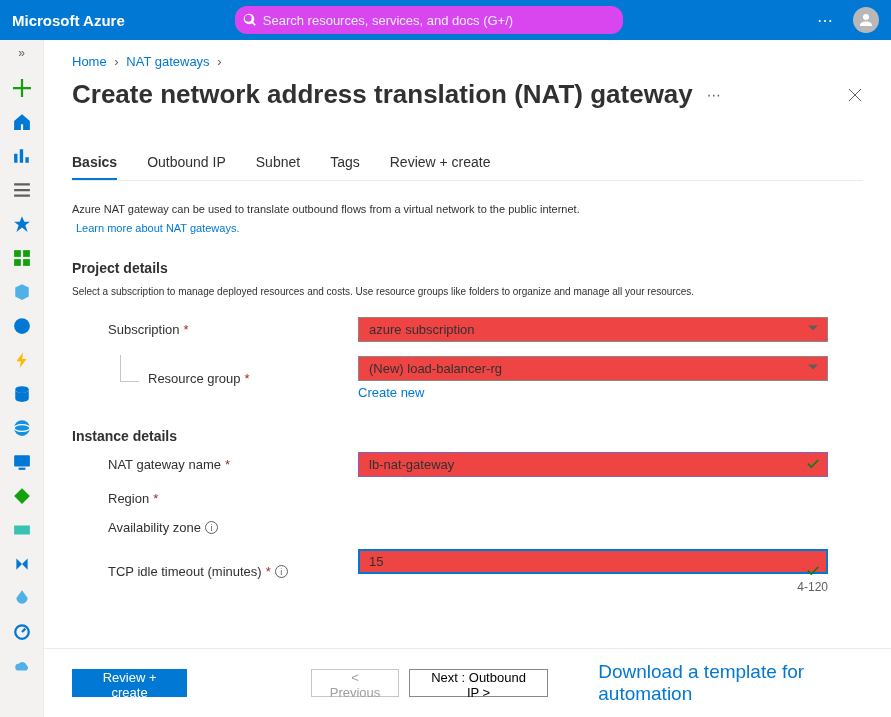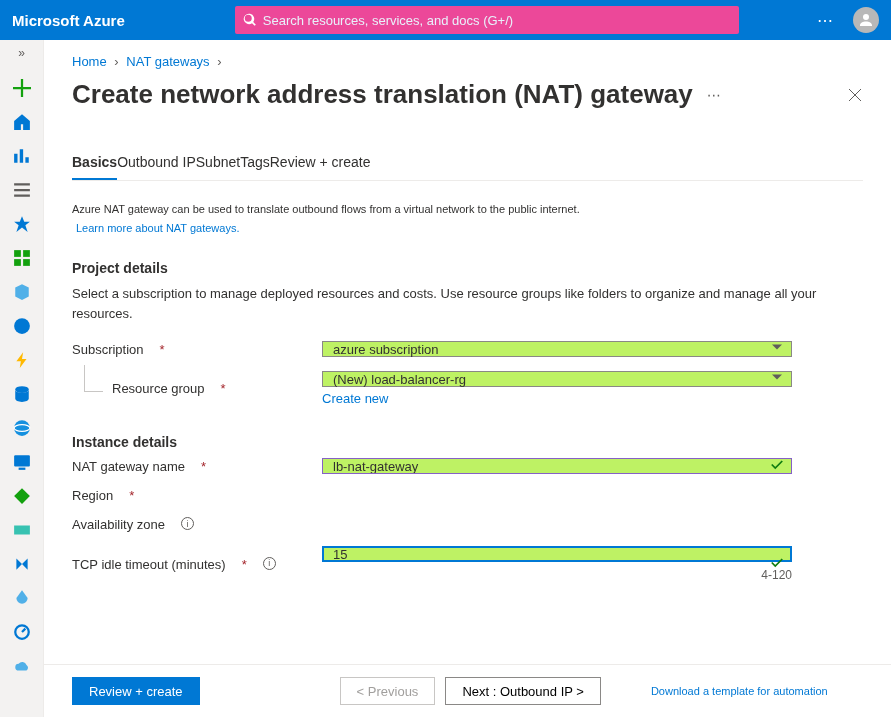--- a/index.html
+++ b/index.html
@@ -8,7 +8,7 @@
   
   .top-header { background: #0078d4; height: 40px; display: flex; align-items: center; padding: 0 12px; color: #fff; }
   .brand { font-size: 15px; font-weight: 600; margin-right: 110px; }
-  .search-wrap { background: #ec4899; height: 28px; width: 504px; display: flex; align-items: center; border-radius: 2px; padding: 0 8px; }
+  .search-wrap { background: #d946ef; height: 28px; width: 388px; display: flex; align-items: center; border-radius: 12px; padding: 0 8px; }
   .search-wrap svg { width: 14px; height: 14px; fill: #fff; margin-right: 6px; }
   .search-input { background: transparent; border: none; outline: none; color: #fff; font-size: 13px; flex: 1; }
   .search-input::placeholder { color: #e8f1fb; }

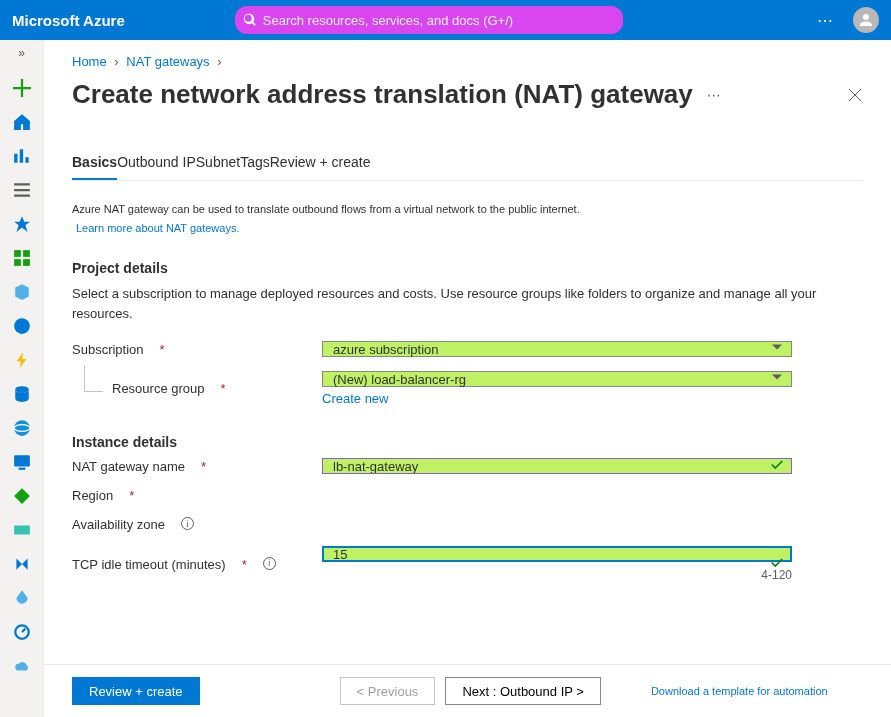--- a/index.html
+++ b/index.html
@@ -38,7 +38,7 @@
   .close-x svg { width: 16px; height: 16px; stroke: #605e5c; stroke-width: 1; }
 
   
-  .tabs { display: flex; border-bottom: 1px solid #edebe9; margin-bottom: 20px; }
+  .tabs { display: flex; gap: 30px; border-bottom: 1px solid #edebe9; margin-bottom: 20px; }
   .tab { padding: 0 0 8px 0; font-size: 14px; color: #323130; cursor: pointer; border-bottom: 2px solid transparent; }
   .tab.active { font-weight: 600; border-bottom-color: #0078d4; }
 

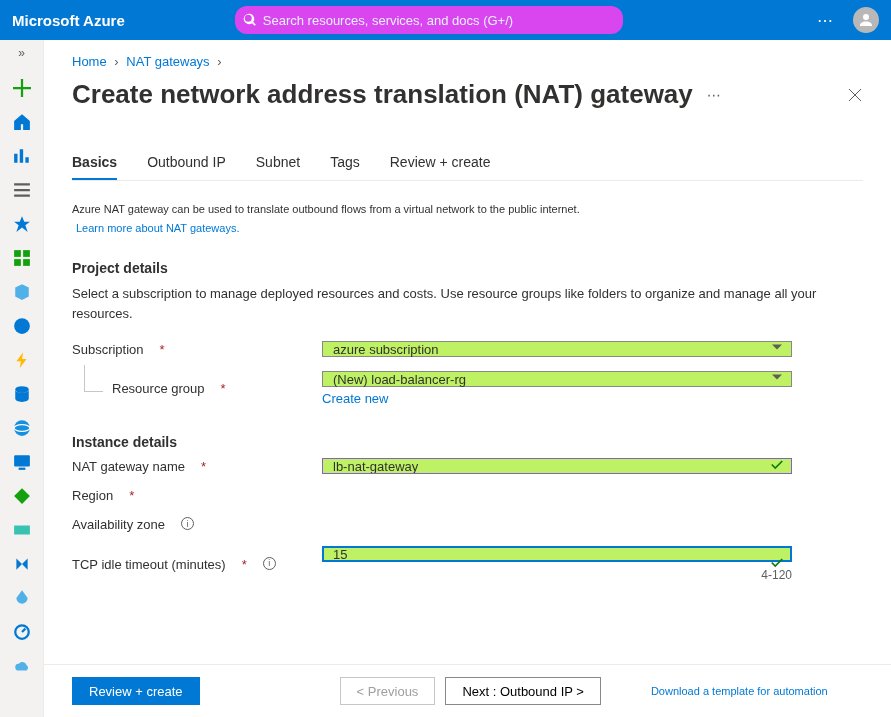--- a/index.html
+++ b/index.html
@@ -46,7 +46,7 @@
   .intro a { color: #0078d4; text-decoration: none; display: block; margin-top: 2px; margin-left: 4px; cursor: pointer; }
 
   .section-title { font-size: 14px; font-weight: 600; margin-bottom: 8px; }
-  .section-desc { font-size: 13px; color: #323130; line-height: 1.5; margin-bottom: 18px; max-width: 760px; }
+  .section-desc { font-size: 10px; color: #323130; line-height: 1.5; margin-bottom: 18px; max-width: 760px; }
 
   
   .form-row { display: flex; align-items: center; margin-bottom: 14px; }

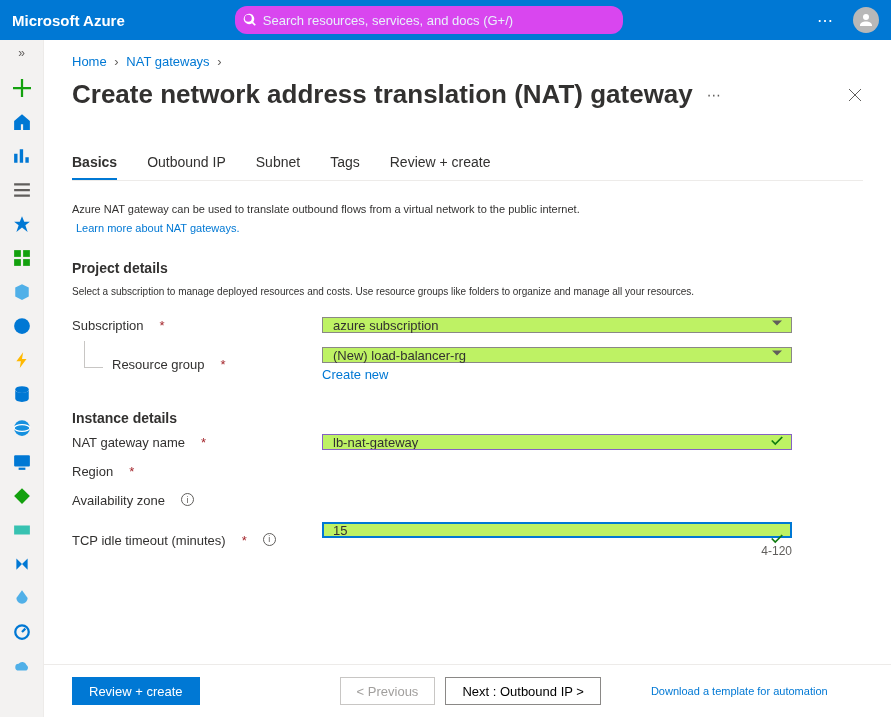--- a/index.html
+++ b/index.html
@@ -52,7 +52,7 @@
   .form-row { display: flex; align-items: center; margin-bottom: 14px; }
   .form-row.indented .label { padding-left: 40px; position: relative; }
   .form-row.indented .label::before { content: ""; position: absolute; left: 12px; top: -16px; height: 26px; width: 18px; border-left: 1px solid #c8c6c4; border-bottom: 1px solid #c8c6c4; }
-  .label { width: 250px; font-size: 13px; color: #323130; display: flex; gap: 16px; }
+  .label { width: 250px; font-size: 13px; color: #323130; display: flex; align-items: center; gap: 4px; margin-left: 36px; }
   .req { color: #a4262c; }
   .info-icon { width: 13px; height: 13px; border: 1px solid #605e5c; border-radius: 50%; display: inline-flex; align-items: center; justify-content: center; font-size: 9px; color: #605e5c; cursor: pointer; }
   .control { flex: 0 0 470px; position: relative; }

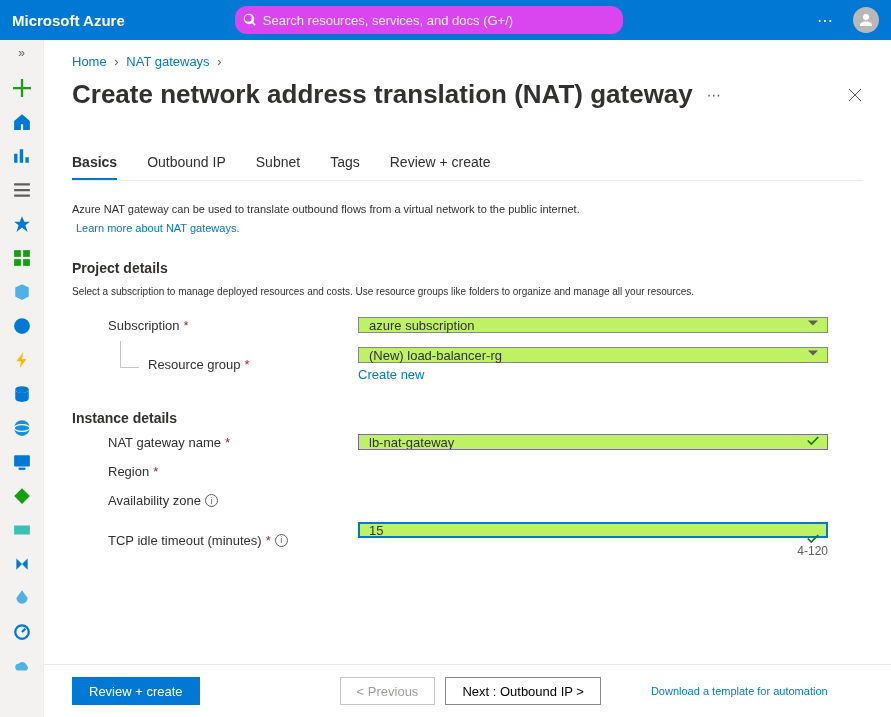--- a/index.html
+++ b/index.html
@@ -56,7 +56,7 @@
   .req { color: #a4262c; }
   .info-icon { width: 13px; height: 13px; border: 1px solid #605e5c; border-radius: 50%; display: inline-flex; align-items: center; justify-content: center; font-size: 9px; color: #605e5c; cursor: pointer; }
   .control { flex: 0 0 470px; position: relative; }
-  .select, .input { width: 100%; height: 16px; border: 1px solid #8a8886; background: #bef264; font-size: 13px; padding: 0 28px 0 10px; color: #323130; outline: none; }
+  .select, .input { width: 100%; height: 25px; border: 1px solid #8a8886; background: #ef4444; font-size: 13px; padding: 0 28px 0 10px; color: #323130; outline: none; }
   .select { cursor: pointer; position: relative; display: flex; align-items: center; }
   .chevron { position: absolute; right: 8px; top: 50%; transform: translateY(-50%); pointer-events: none; }
   .chevron svg { width: 12px; height: 12px; fill: #605e5c; }

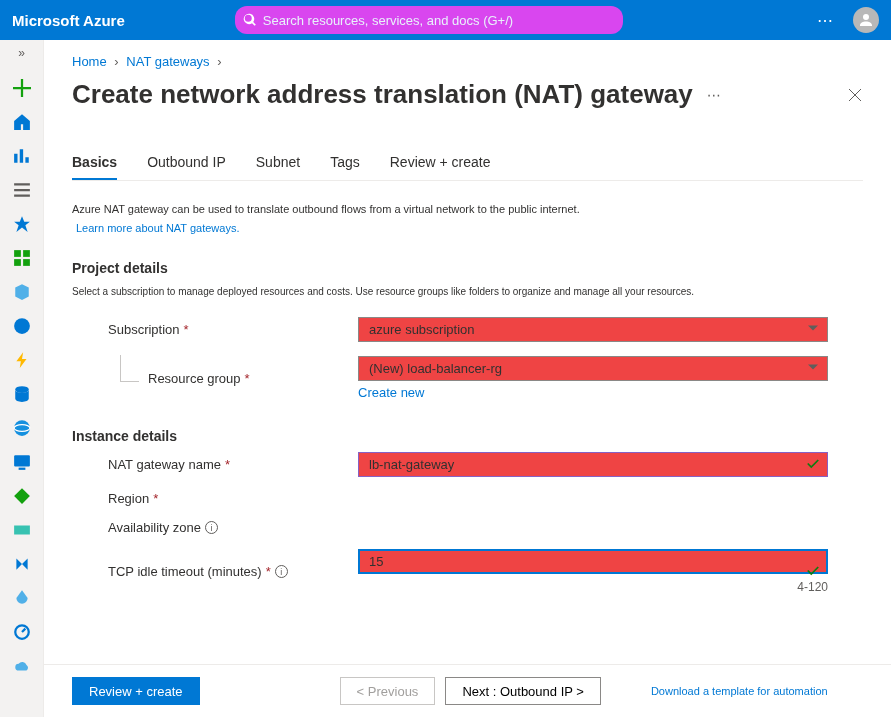--- a/index.html
+++ b/index.html
@@ -75,7 +75,7 @@
   .btn.primary { background: #0078d4; border-color: #0078d4; color: #fff; font-weight: 400; }
   .btn.disabled { color: #a19f9d; border-color: #c8c6c4; cursor: not-allowed; }
   .footer-gap { width: 120px; }
-  .footer-link { color: #0078d4; font-size: 11px; text-decoration: none; margin-left: 40px; cursor: pointer; }
+  .footer-link { color: #0078d4; font-size: 19px; text-decoration: none; margin-left: 40px; cursor: pointer; }
 </style>
 </head>
 <body>

